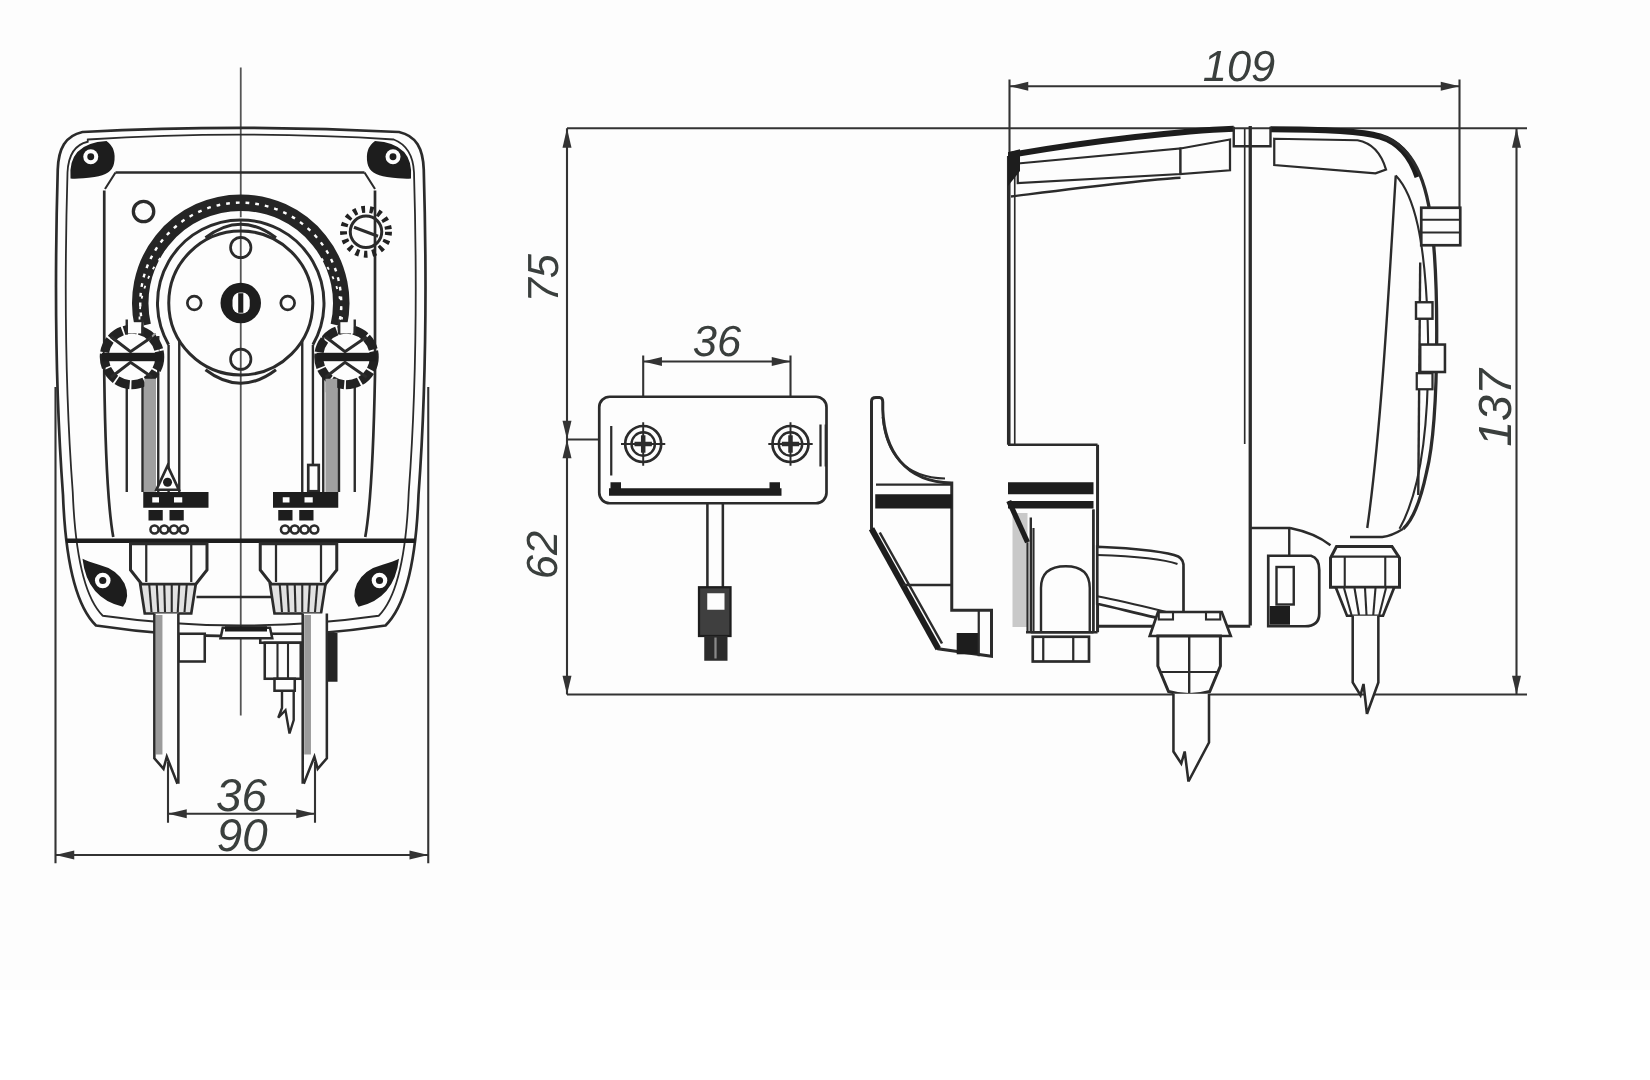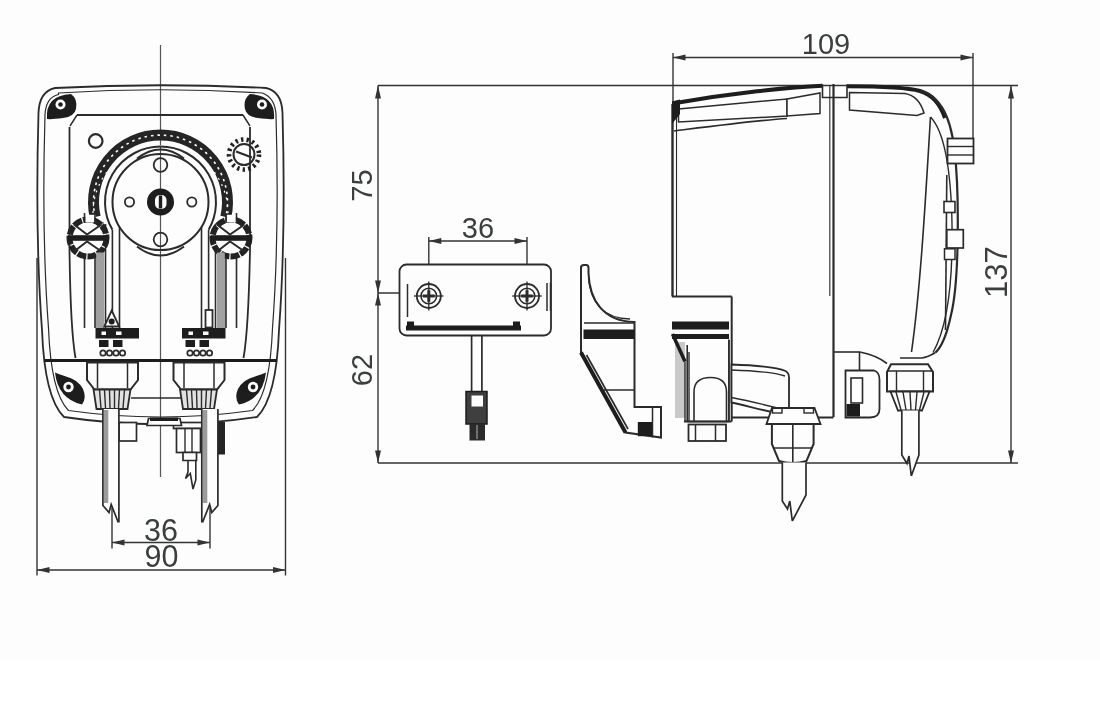--- a/index.html
+++ b/index.html
@@ -3,7 +3,7 @@
 <meta charset="utf-8">
 <style>
 html,body{margin:0;padding:0;background:#ffffff;}
-#wrap{width:1100px;height:660px;position:relative;background:#fdfdfd;overflow:hidden;}
+#wrap{width:1100px;height:660px;position:relative;background:#fdfdfd;overflow:hidden;font-style:italic;}
 svg{position:absolute;left:0;top:0;}
 text{font-family:"Liberation Sans",sans-serif;fill:#3a3f3d;}
 </style>

